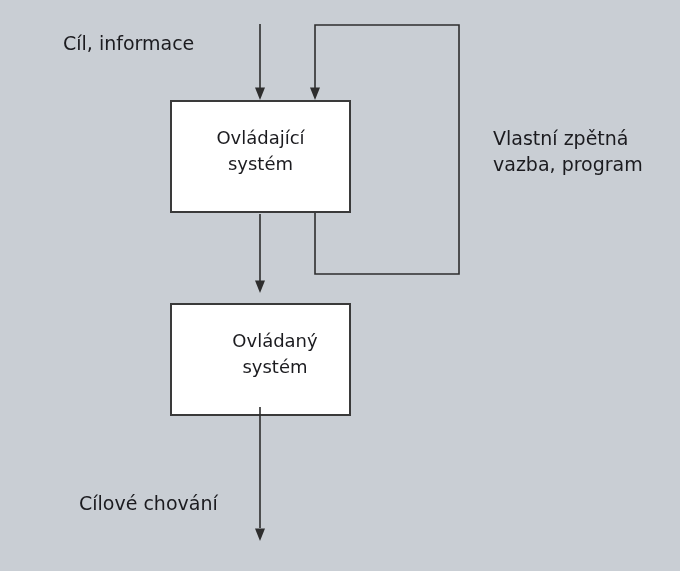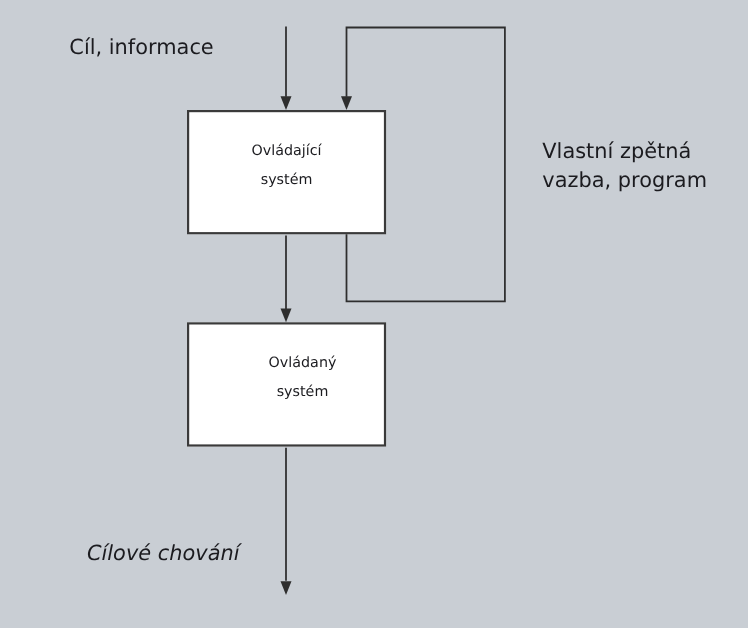--- a/index.html
+++ b/index.html
@@ -43,7 +43,7 @@
     align-items: center;
     justify-content: center;
     text-align: center;
-    font-size: 13px;
+    font-size: 18px;
     line-height: 26px;
     padding-bottom: 12px;
     white-space: pre-line;

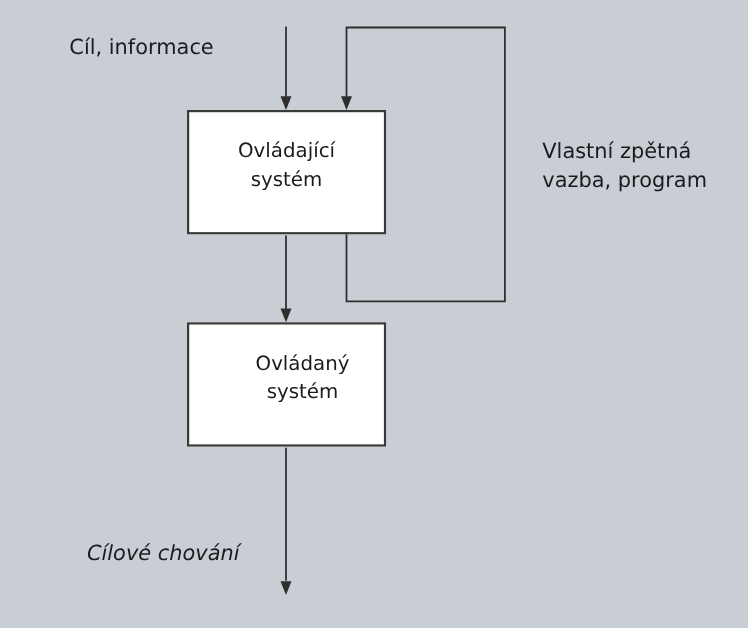--- a/index.html
+++ b/index.html
@@ -50,7 +50,7 @@
     color: #1b1b1f;
   }
   #box-controlling { top: 100px; }
-  #box-controlled  { top: 293px; padding-left: 29px; }
+  #box-controlled  { top: 303px; padding-left: 29px; }
   .overlay {
     position: absolute;
     left: 0;

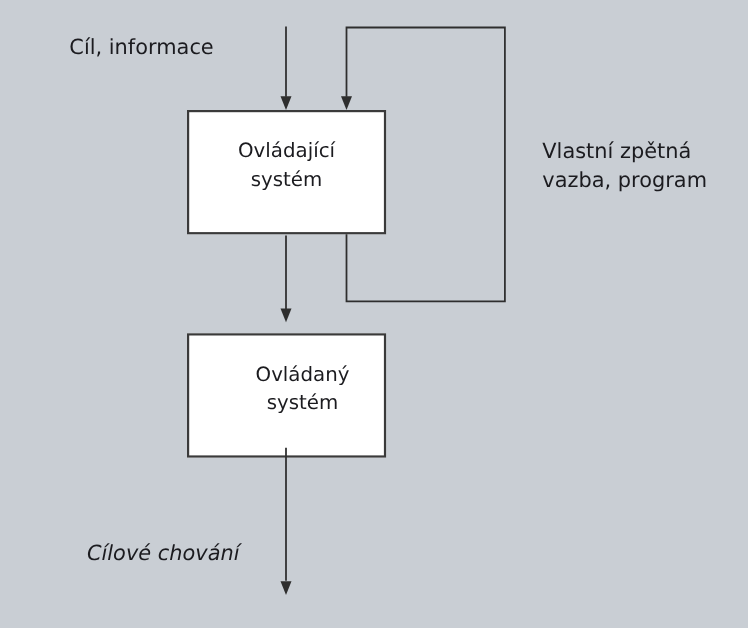--- a/index.html
+++ b/index.html
@@ -30,7 +30,7 @@
   }
   #label-goal   { left: 38px;  top: 31px;  }
   #label-feedback { left: 468px; top: 125px; line-height: 26px; }
-  #label-output { left: 54px;  top: 491px; font-style: italic; }
+  #label-output { left: 54px;  top: 491px; }
   .box {
     position: absolute;
     left: 170px;

